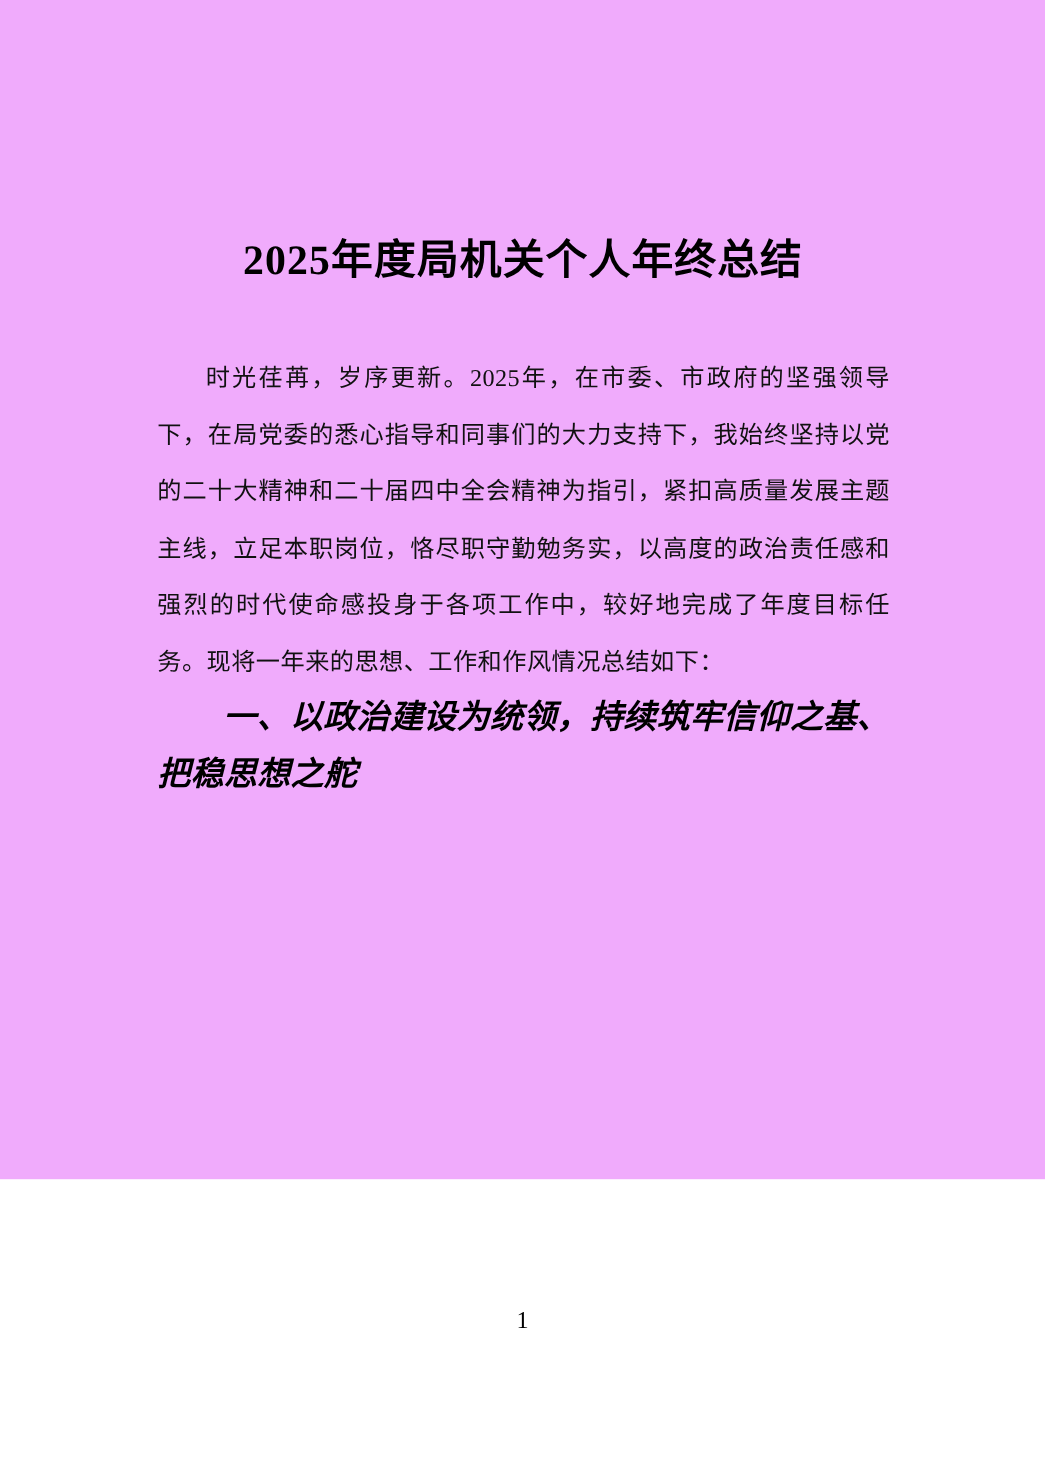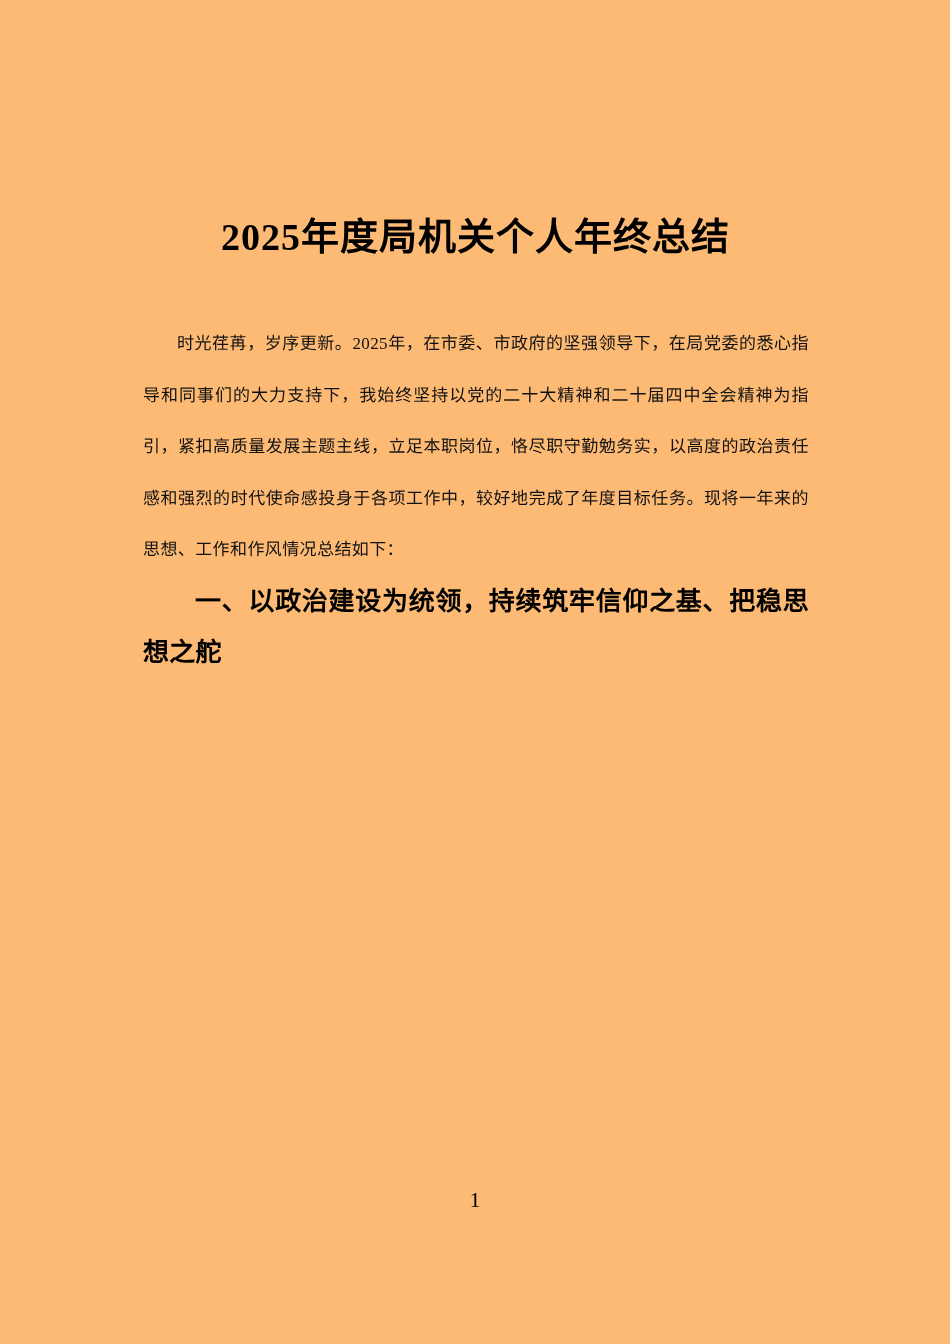--- a/index.html
+++ b/index.html
@@ -22,10 +22,10 @@
   .page {
     position: relative;
     width: 950px;
-    height: 1344px;
+    height: 1072px;
     box-sizing: border-box;
     padding: 0;
-    background: #fdba74;
+    background: #f0abfc;
   }
 
   

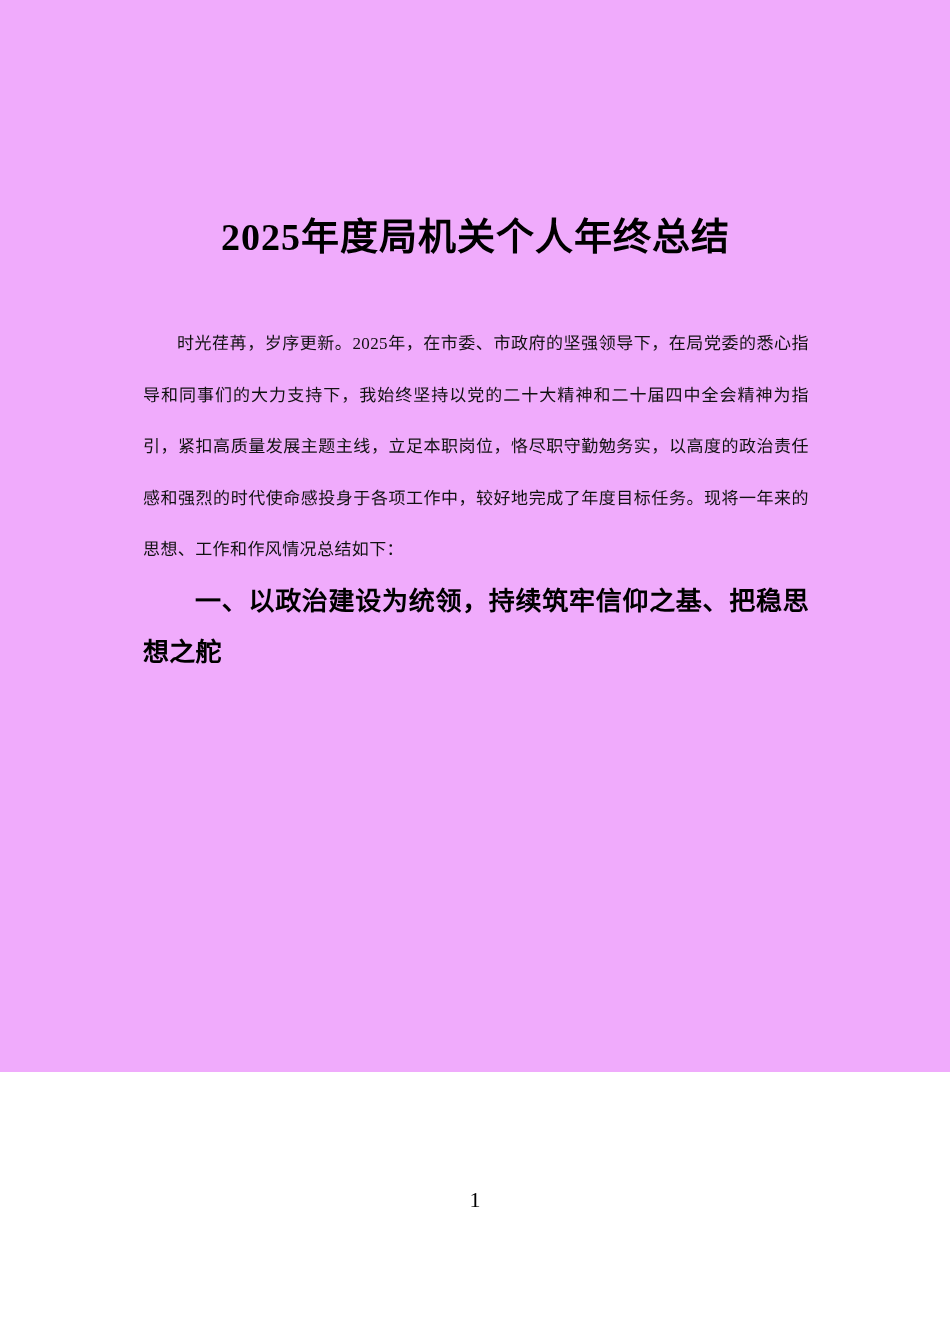--- a/index.html
+++ b/index.html
@@ -55,7 +55,7 @@
   p.para {
     margin: 0;
     font-family: "Liberation Serif", "DejaVu Serif", serif;
-    font-size: 17px;
+    font-size: 22px;
     line-height: 51.5px;
     color: #111111;
     text-align: justify;

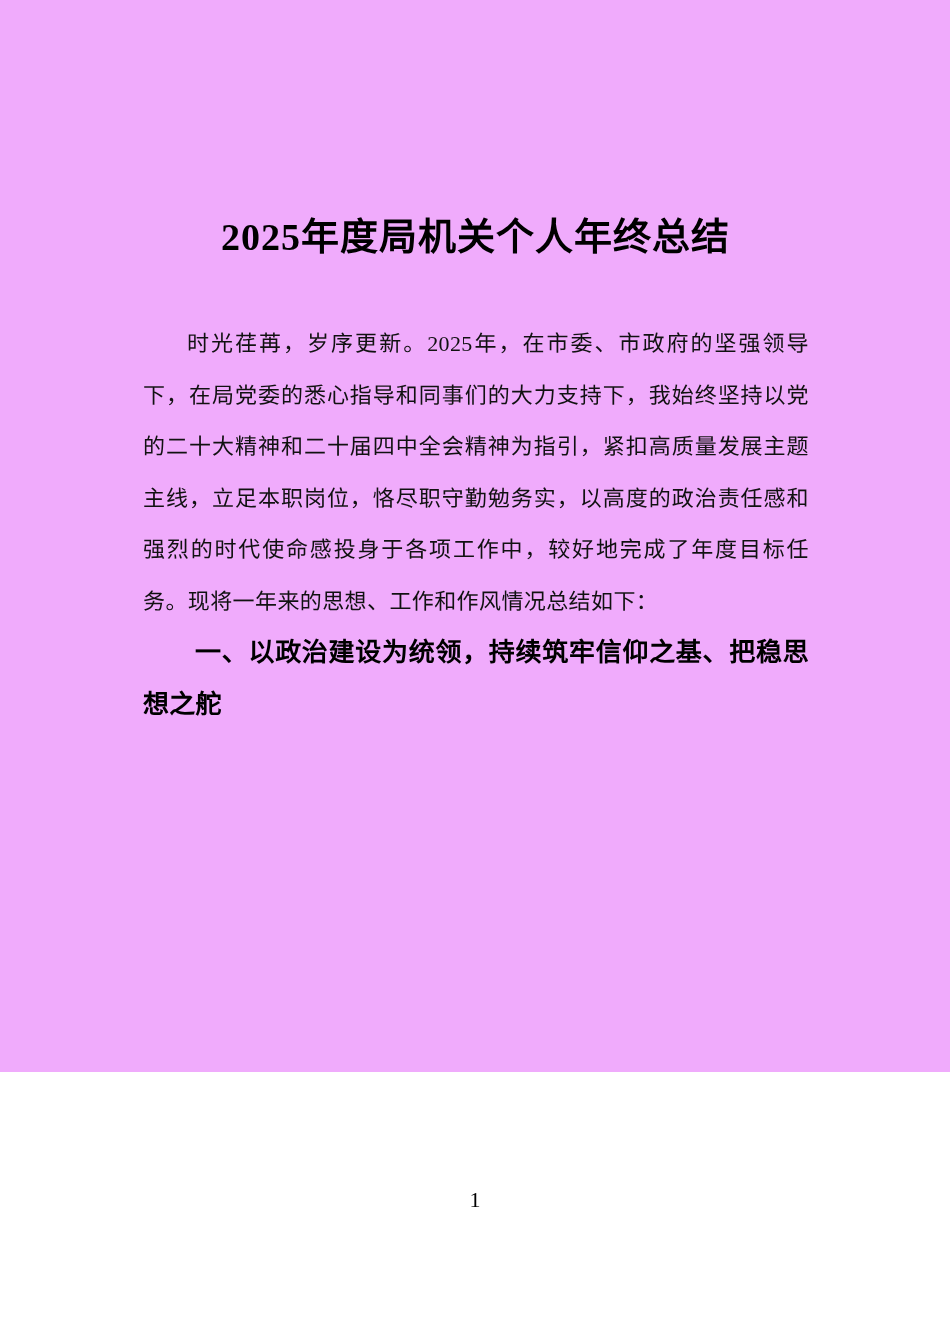--- a/index.html
+++ b/index.html
@@ -69,7 +69,7 @@
     margin: 0;
     font-family: "Liberation Sans", "DejaVu Sans", sans-serif;
     font-weight: 700;
-    font-size: 26px;
+    font-size: 30px;
     line-height: 51.5px;
     color: #000000;
     text-align: justify;
@@ -77,6 +77,7 @@
     text-indent: 2em;
     letter-spacing: 0.3px;
     word-break: break-all;
+    font-style: italic;
   }
 
   

